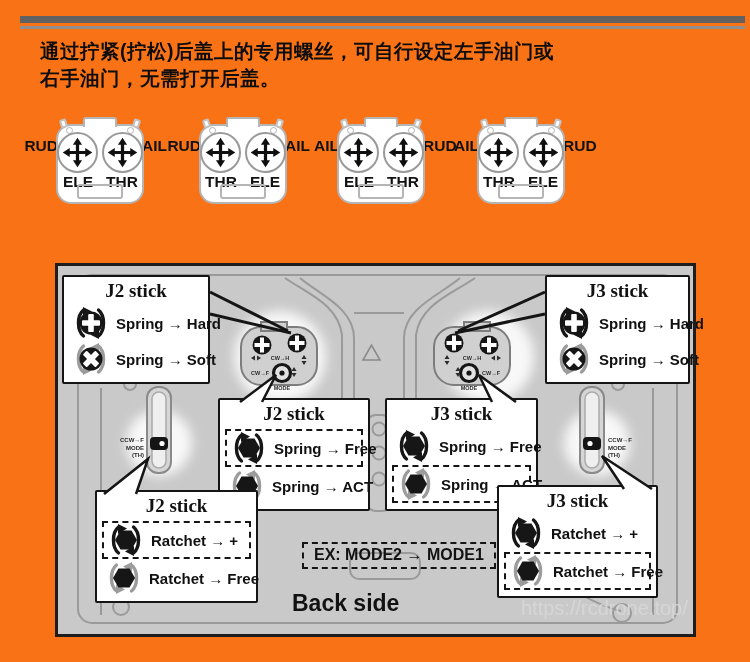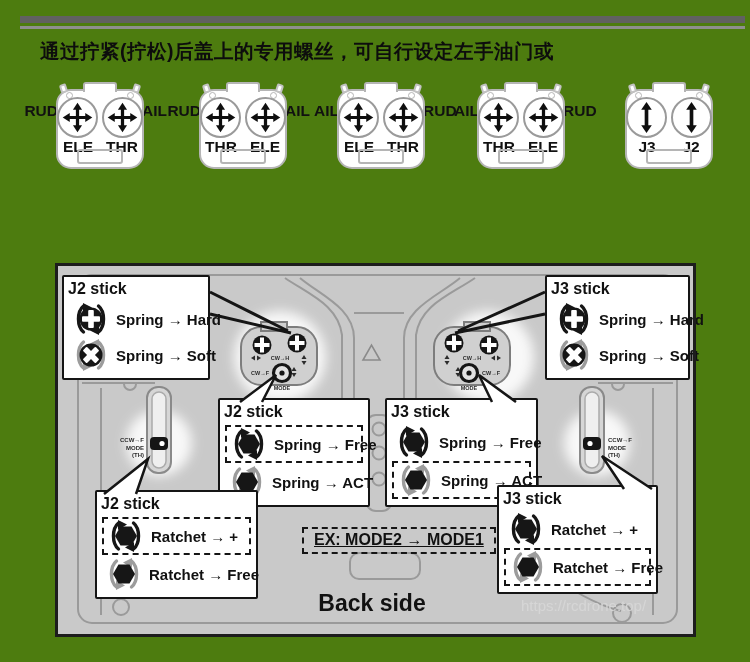--- a/index.html
+++ b/index.html
@@ -5,7 +5,7 @@
   * { margin:0; padding:0; box-sizing:border-box; }
   html,body { width:750px; height:662px; background:#ffffff; overflow:hidden;
     font-family:"Liberation Sans","DejaVu Sans",sans-serif; color:#111; }
-  .page { position:relative; width:750px; height:662px; background:#4d7c0f; }
+  .page { position:relative; width:750px; height:662px; background:#f97316; }
 
   
   .rule-thick { position:absolute; left:20px; top:16px; width:725px; height:7px; background:#616161; }

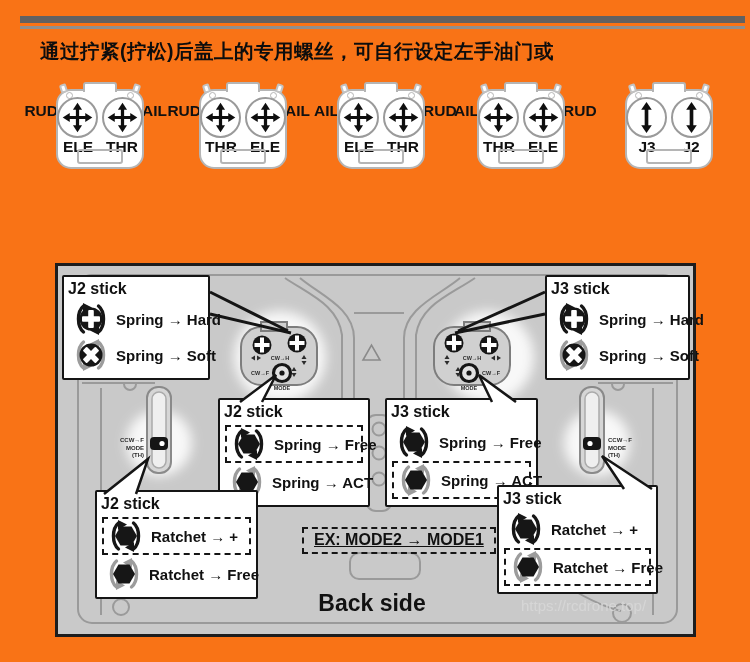--- a/index.html
+++ b/index.html
@@ -121,6 +121,7 @@
 
   <div class="instruction">
     <div>通过拧紧(拧松)后盖上的专用螺丝，可自行设定左手油门或</div>
+    <div>右手油门，无需打开后盖。</div>
   </div>
 
   <div class="controller" style="left:25px">

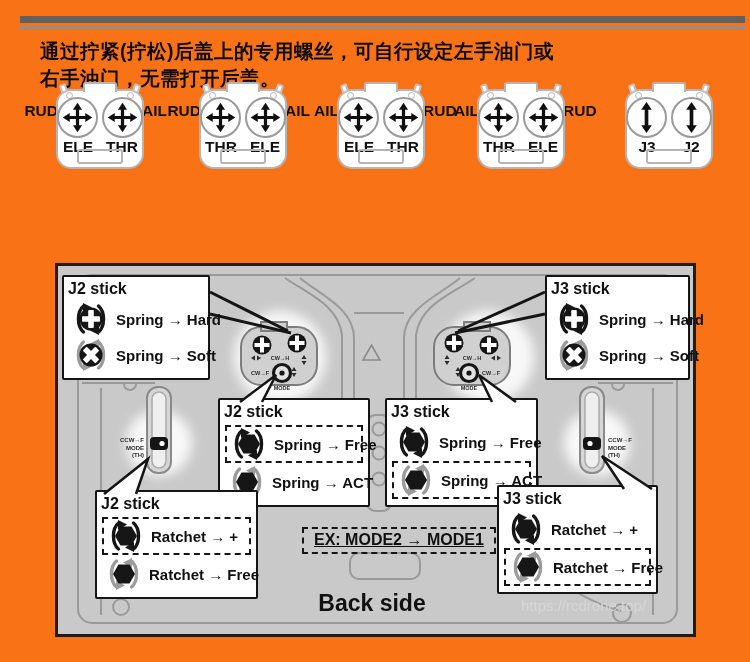--- a/index.html
+++ b/index.html
@@ -16,7 +16,7 @@
     line-height:27px; letter-spacing:0.5px; color:#0d0d0d; }
 
   
-  .controller { position:absolute; top:85px; width:150px; height:118px; }
+  .controller { position:absolute; top:120px; width:150px; height:118px; }
   .tx-body { position:absolute; left:calc(50% - 44px); top:4px; width:88px; height:80px;
     border:2.5px solid #b5b5b5; border-radius:15px; background:#fff; }
   .tx-handle { position:absolute; left:calc(50% - 17px); top:-9px; width:34px; height:10px;

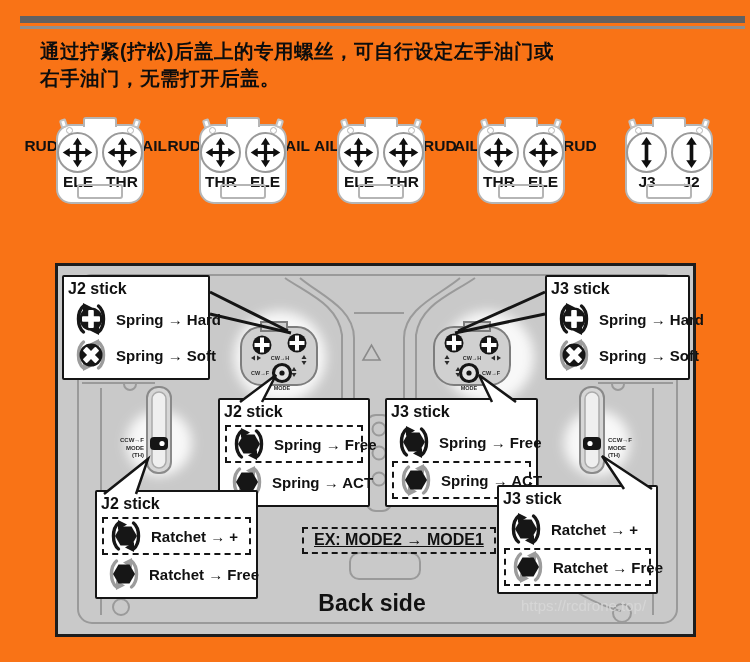--- a/index.html
+++ b/index.html
@@ -224,28 +224,6 @@
     </div>
   </div>
 
-  <div class="controller" style="left:594px">
-    <div class="tx-body">
-      <div class="tx-handle"></div>
-      <div class="tx-ear" style="left:2px"></div>
-      <div class="tx-ear r" style="right:2px"></div>
-      <div class="tx-knob" style="left:8px"></div>
-      <div class="tx-knob" style="right:8px"></div>
-      <div class="stick l">
-          <svg>
-            <use href="#stick-vert"></use>
-          </svg>
-        </div>
-      <div class="stick r">
-          <svg>
-            <use href="#stick-vert"></use>
-          </svg>
-        </div>
-      <span class="under-label l">J3</span>
-      <span class="under-label r">J2</span>
-      <div class="tx-door"></div>
-    </div>
-  </div>
 
   <div class="back-diagram">
 

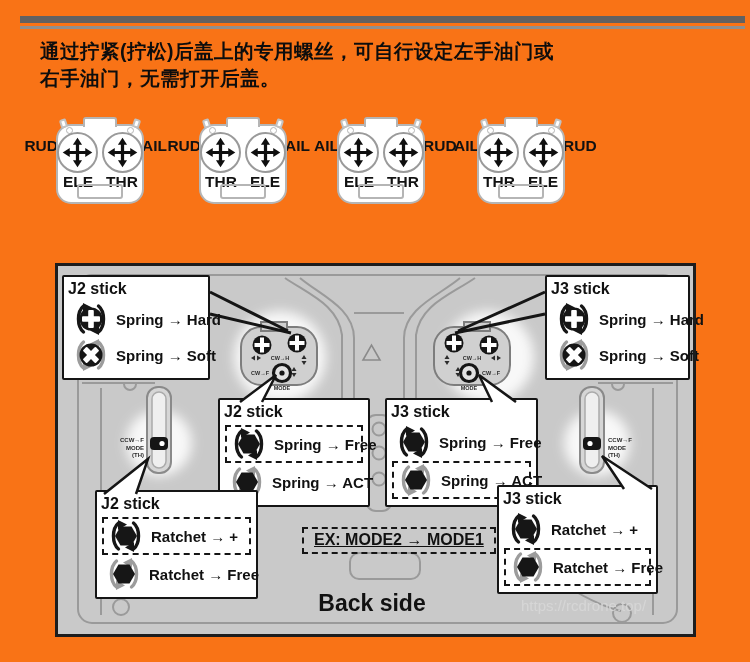--- a/index.html
+++ b/index.html
@@ -48,7 +48,7 @@
 
   .callout { position:absolute; z-index:10; background:#fff; border:2.5px solid #151515;
     border-radius:2px; padding:2px 4px 4px 4px; }
-  .callout-title { font-size:16px; font-weight:bold; padding:1px 0 2px 0; }
+  .callout-title { text-align:center; font-size:19px; font-weight:bold; padding:1px 0 2px 0;font-family:Liberation Serif, serif; }
   .crow { display:flex; align-items:center; gap:7px; padding:1px 4px; margin:2px 1px; min-height:33px; }
   .crow.dashed { border:2px dashed #151515; }
   .crow .lbl { font-size:15px; font-weight:bold; white-space:nowrap; }

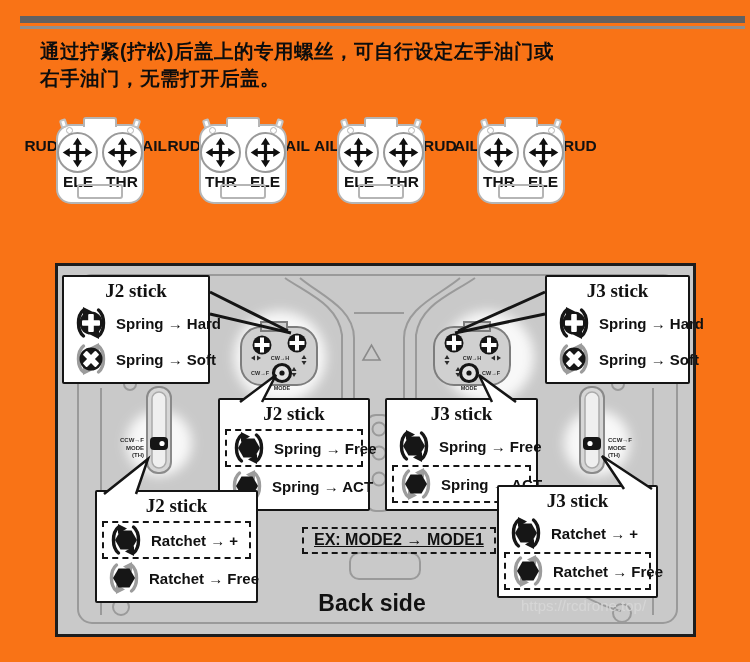--- a/index.html
+++ b/index.html
@@ -55,8 +55,8 @@
   .rot-icon { width:36px; height:32px; flex:0 0 auto; }
   .ic-black { color:#161616; } .ic-gray { color:#9c9c9c; }
 
-  .ex-badge { position:absolute; left:247px; top:264px; z-index:10; border:2px dashed #151515;
-    padding:2px 10px 3px 10px; font-size:16px; font-weight:bold; white-space:nowrap;text-decoration:underline; }
+  .ex-badge { position:absolute; left:247px; top:279px; z-index:10; border:2px dashed #151515;
+    padding:2px 10px 3px 10px; font-size:16px; font-weight:bold; white-space:nowrap; }
   .back-side { position:absolute; left:237px; top:327px; width:160px; z-index:10; text-align:center;
     font-size:23px; font-weight:bold; }
   .wm-big { position:absolute; left:326px; top:184px; z-index:30; font-size:47px; font-weight:bold;

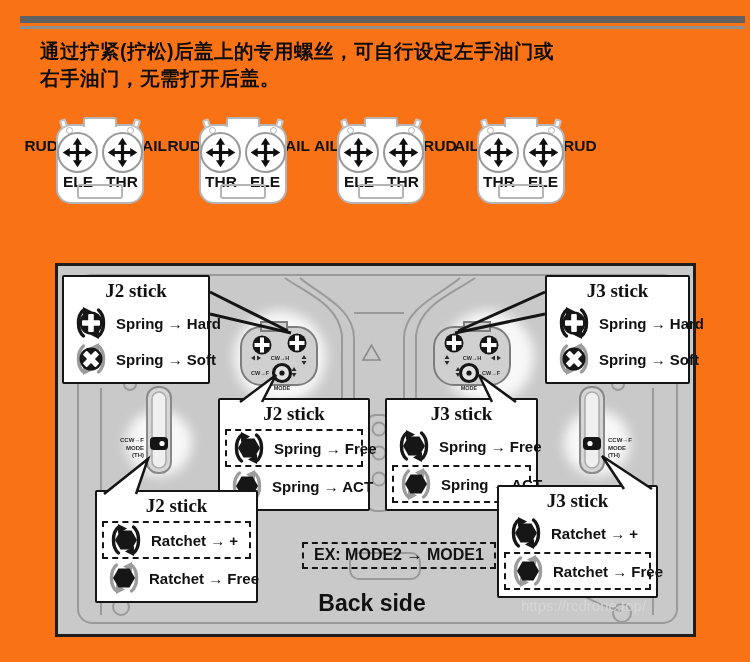--- a/index.html
+++ b/index.html
@@ -57,7 +57,7 @@
 
   .ex-badge { position:absolute; left:247px; top:279px; z-index:10; border:2px dashed #151515;
     padding:2px 10px 3px 10px; font-size:16px; font-weight:bold; white-space:nowrap; }
-  .back-side { position:absolute; left:237px; top:327px; width:160px; z-index:10; text-align:center;
+  .back-side { position:absolute; left:237px; top:327px; width:160px; z-index:10; text-align:left;
     font-size:23px; font-weight:bold; }
   .wm-big { position:absolute; left:326px; top:184px; z-index:30; font-size:47px; font-weight:bold;
     color:#dedede; opacity:0.75; letter-spacing:1px; white-space:nowrap; }

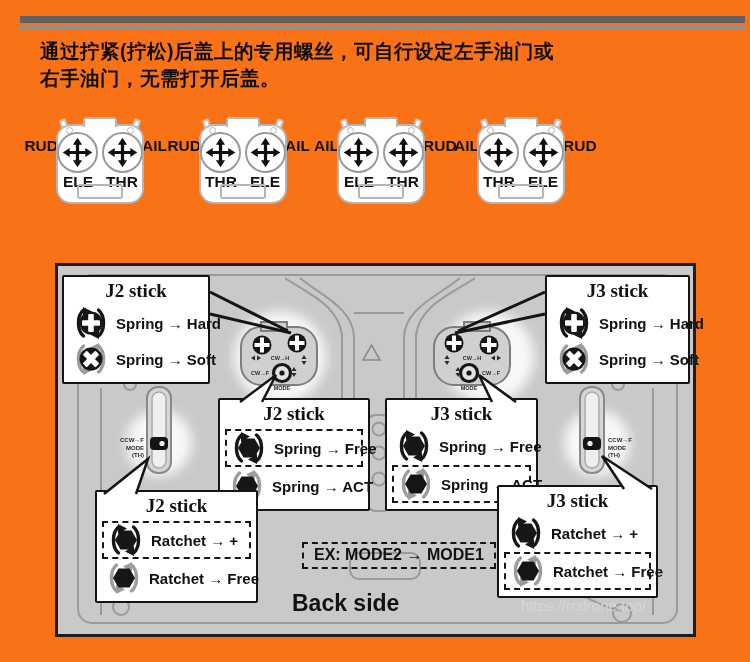--- a/index.html
+++ b/index.html
@@ -61,7 +61,7 @@
     font-size:23px; font-weight:bold; }
   .wm-big { position:absolute; left:326px; top:184px; z-index:30; font-size:47px; font-weight:bold;
     color:#dedede; opacity:0.75; letter-spacing:1px; white-space:nowrap; }
-  .wm-url { position:absolute; left:466px; top:334px; z-index:45; font-size:15px;
+  .wm-url { position:absolute; left:466px; top:334px; z-index:45; font-size:20px;
     color:#d8d8d8; opacity:0.9; white-space:nowrap; }
 </style>
 </head>

